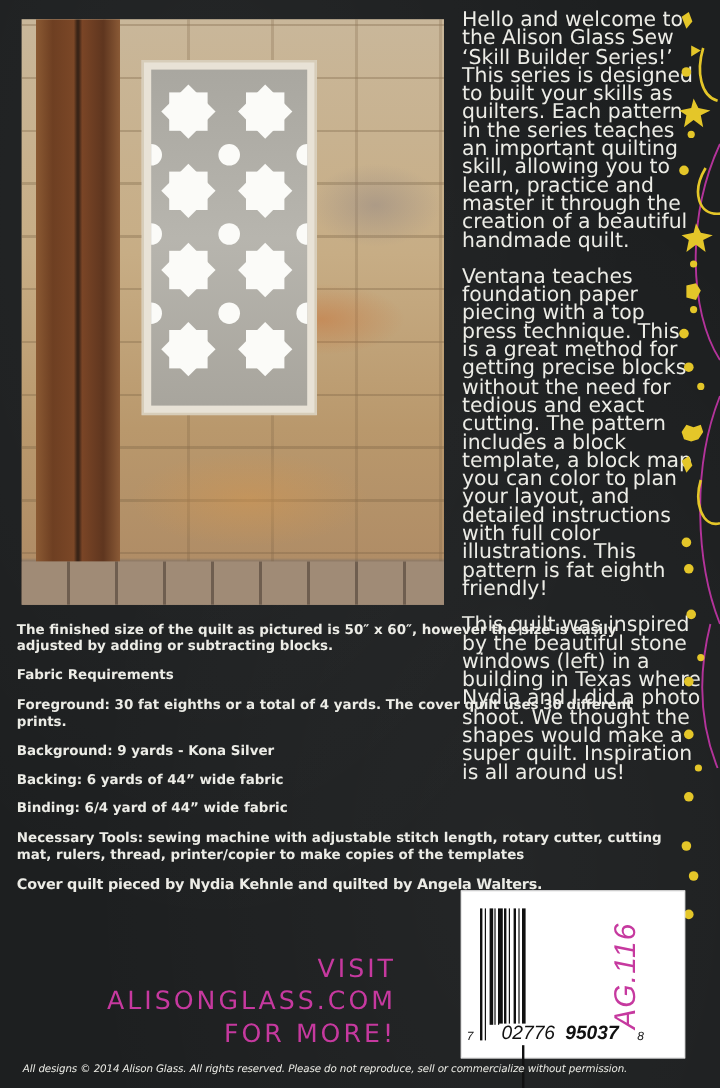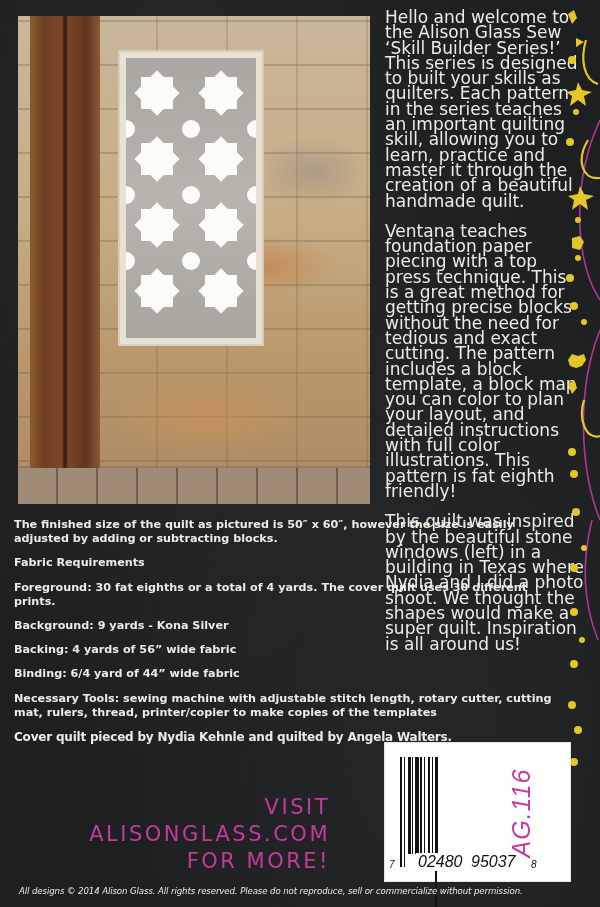--- a/index.html
+++ b/index.html
@@ -214,7 +214,7 @@
     <p>Fabric Requirements</p>
     <p>Foreground: 30 fat eighths or a total of 4 yards. The cover quilt uses 30 different prints.</p>
     <p>Background: 9 yards - Kona Silver</p>
-    <p>Backing: 4 yards of 56” wide fabric</p>
+    <p>Backing: 6 yards of 44” wide fabric</p>
     <p>Binding: 6/4 yard of 44” wide fabric</p>
     <p>Necessary Tools: sewing machine with adjustable stitch length, rotary cutter, cutting mat, rulers, thread, printer/copier to make copies of the templates</p>
     <p class="credit">Cover quilt pieced by Nydia Kehnle and quilted by Angela Walters.</p>

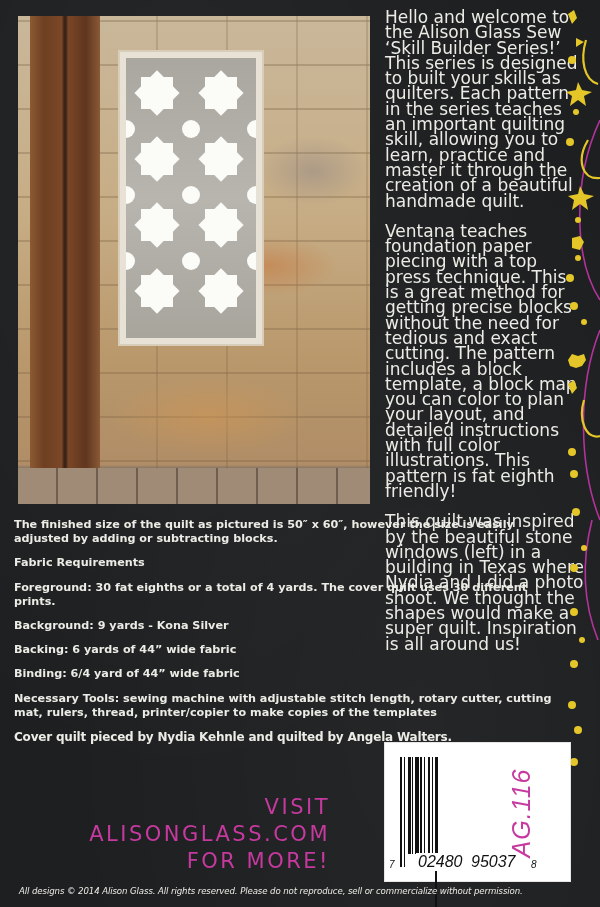--- a/index.html
+++ b/index.html
@@ -256,7 +256,7 @@
       </div><i class="short" style="width:3px">
     <div class="digits">
       <span class="d-first">7</span>
-      <span class="d-left">02480</span>
+      <span class="d-left">02776</span>
       <span class="d-right">95037</span>
       <span class="d-last">8</span>
     </div>

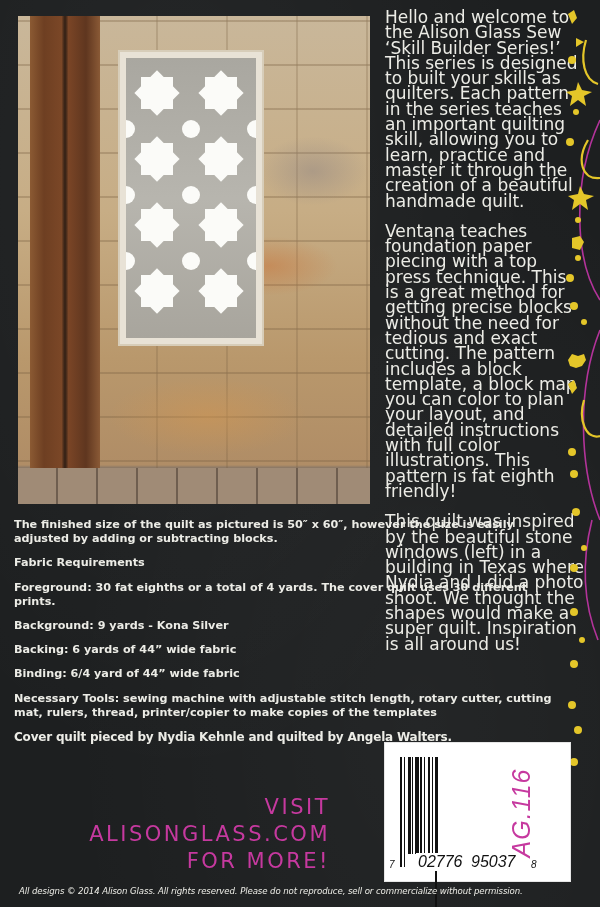--- a/index.html
+++ b/index.html
@@ -106,7 +106,7 @@
   }
   .digits .d-first { position: absolute; left: 0; top: 9px; font-size: 10px; }
   .digits .d-left { position: absolute; left: 27px; top: 3px; font-size: 16px; background:#fff; padding: 0 2px; }
-  .digits .d-right { position: absolute; left: 80px; top: 3px; font-size: 16px; background:#fff; padding: 0 2px; }
+  .digits .d-right { position: absolute; left: 80px; top: 3px; font-size: 16px; background:#fff; padding: 0 2px; font-weight: bold; }
   .digits .d-last { position: absolute; left: 142px; top: 9px; font-size: 10px; }
   .sku {
     position: absolute; right: -6px; top: 56px; width: 110px; height: 28px;

